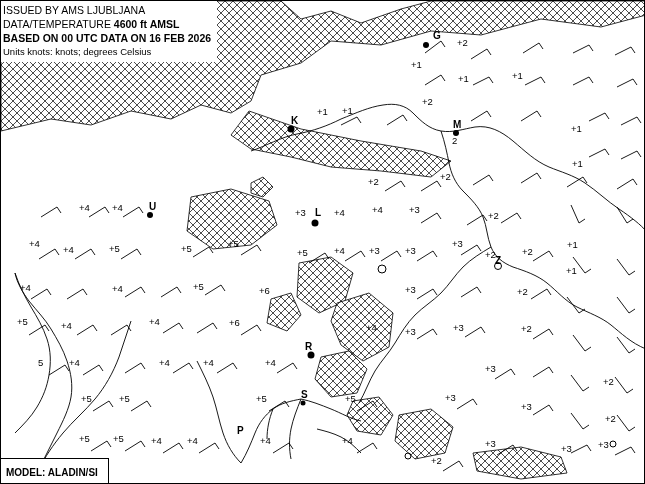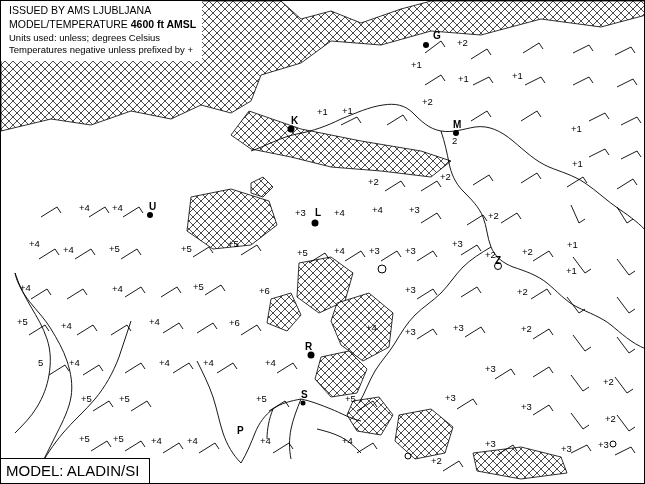--- a/index.html
+++ b/index.html
@@ -6,7 +6,7 @@
   body{font-family:"Liberation Sans", sans-serif;}
   #chart{position:relative;width:645px;height:484px;background:#fff;border:1px solid #000;box-sizing:border-box;overflow:hidden;}
   #mapsvg{position:absolute;left:0;top:0;width:645px;height:484px;}
-  .hdr{position:absolute;left:0;top:0;background:#ffffff;padding:3px 6px 4px 8px;z-index:20;line-height:1.32;}
+  .hdr{position:absolute;left:0;top:0;background:#ffffff;padding:3px 6px 4px 2px;z-index:20;line-height:1.32;}
   .hdr div{font-size:10.5px;color:#000;white-space:nowrap;}
   .hdr .b{font-weight:bold;}
   .hdr .sm{font-size:9.5px;}

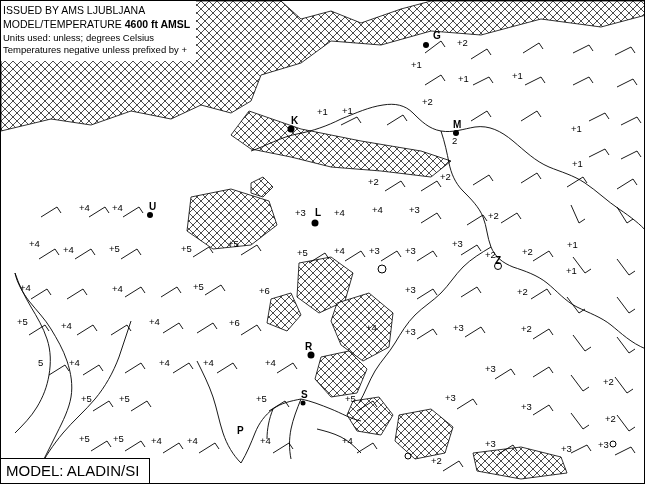--- a/index.html
+++ b/index.html
@@ -455,7 +455,7 @@
 
   <div class="hdr">
     <div>ISSUED BY AMS LJUBLJANA</div>
-    <div><span>MODEL/TEMPERATURE </span><span class="b">4600 ft AMSL</span></div>
+    <div><span>DATA/TEMPERATURE </span><span class="b">4600 ft AMSL</span></div>
     <div class="sm">Units used: unless; degrees Celsius</div>
     <div class="sm">Temperatures negative unless prefixed by +</div>
   </div>

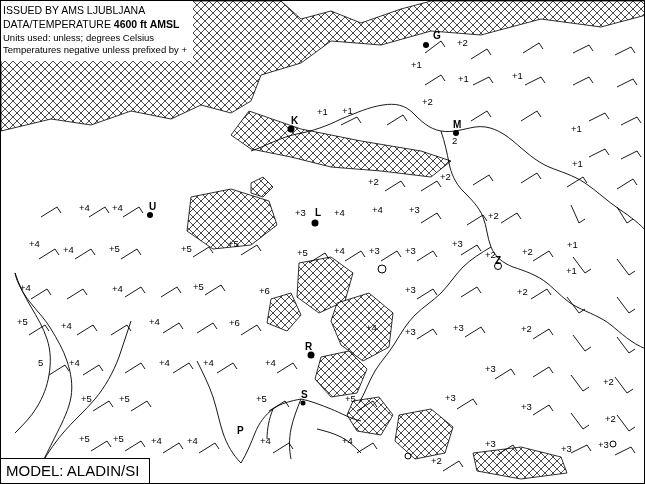--- a/index.html
+++ b/index.html
@@ -456,6 +456,7 @@
   <div class="hdr">
     <div>ISSUED BY AMS LJUBLJANA</div>
     <div><span>DATA/TEMPERATURE </span><span class="b">4600 ft AMSL</span></div>
+    <div class="b">BASED ON 00 UTC DATA ON 16 FEB 2026</div>
     <div class="sm">Units used: unless; degrees Celsius</div>
     <div class="sm">Temperatures negative unless prefixed by +</div>
   </div>

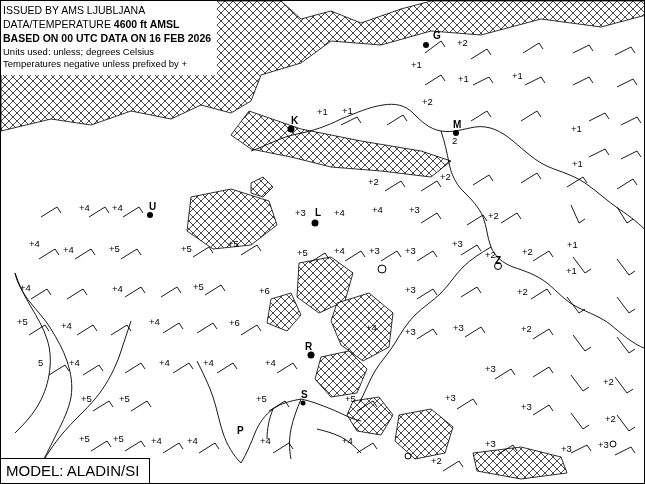--- a/index.html
+++ b/index.html
@@ -457,7 +457,7 @@
     <div>ISSUED BY AMS LJUBLJANA</div>
     <div><span>DATA/TEMPERATURE </span><span class="b">4600 ft AMSL</span></div>
     <div class="b">BASED ON 00 UTC DATA ON 16 FEB 2026</div>
-    <div class="sm">Units used: unless; degrees Celsius</div>
+    <div class="sm">Units knots: knots; degrees Celsius</div>
     <div class="sm">Temperatures negative unless prefixed by +</div>
   </div>
 

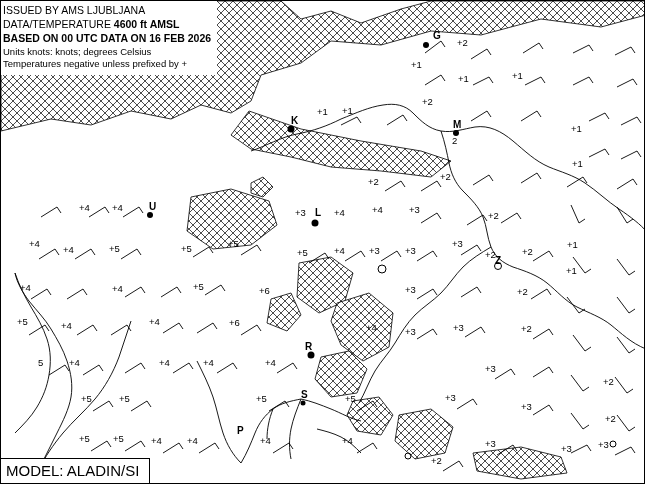--- a/index.html
+++ b/index.html
@@ -458,7 +458,6 @@
     <div><span>DATA/TEMPERATURE </span><span class="b">4600 ft AMSL</span></div>
     <div class="b">BASED ON 00 UTC DATA ON 16 FEB 2026</div>
     <div class="sm">Units knots: knots; degrees Celsius</div>
-    <div class="sm">Temperatures negative unless prefixed by +</div>
   </div>
 
   <div id="temps">

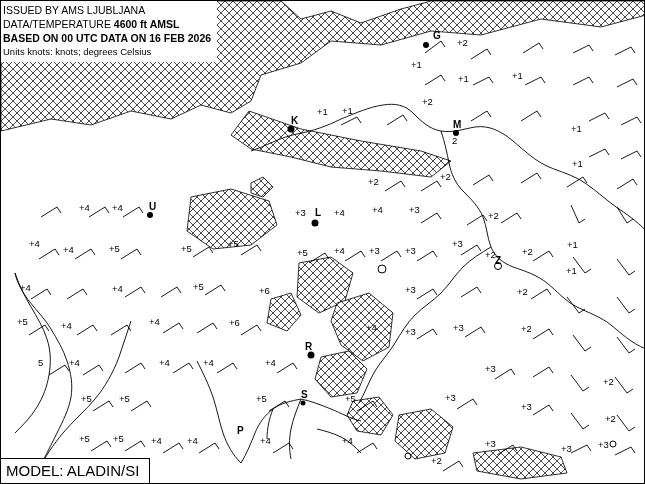--- a/index.html
+++ b/index.html
@@ -11,7 +11,7 @@
   .hdr .b{font-weight:bold;}
   .hdr .sm{font-size:9.5px;}
   .footer{position:absolute;left:0;bottom:0;background:#ffffff;border-top:1px solid #000;border-right:1px solid #000;padding:3px 10px 3px 5px;z-index:20;}
-  .footer span{font-size:15px;font-weight:normal;color:#000;}
+  .footer span{font-size:10px;font-weight:bold;color:#000;}
   .tlab{position:absolute;font-size:9.5px;color:#000;white-space:nowrap;z-index:12;}
   .slab{position:absolute;font-size:10px;font-weight:bold;color:#000;z-index:13;}
 </style>

